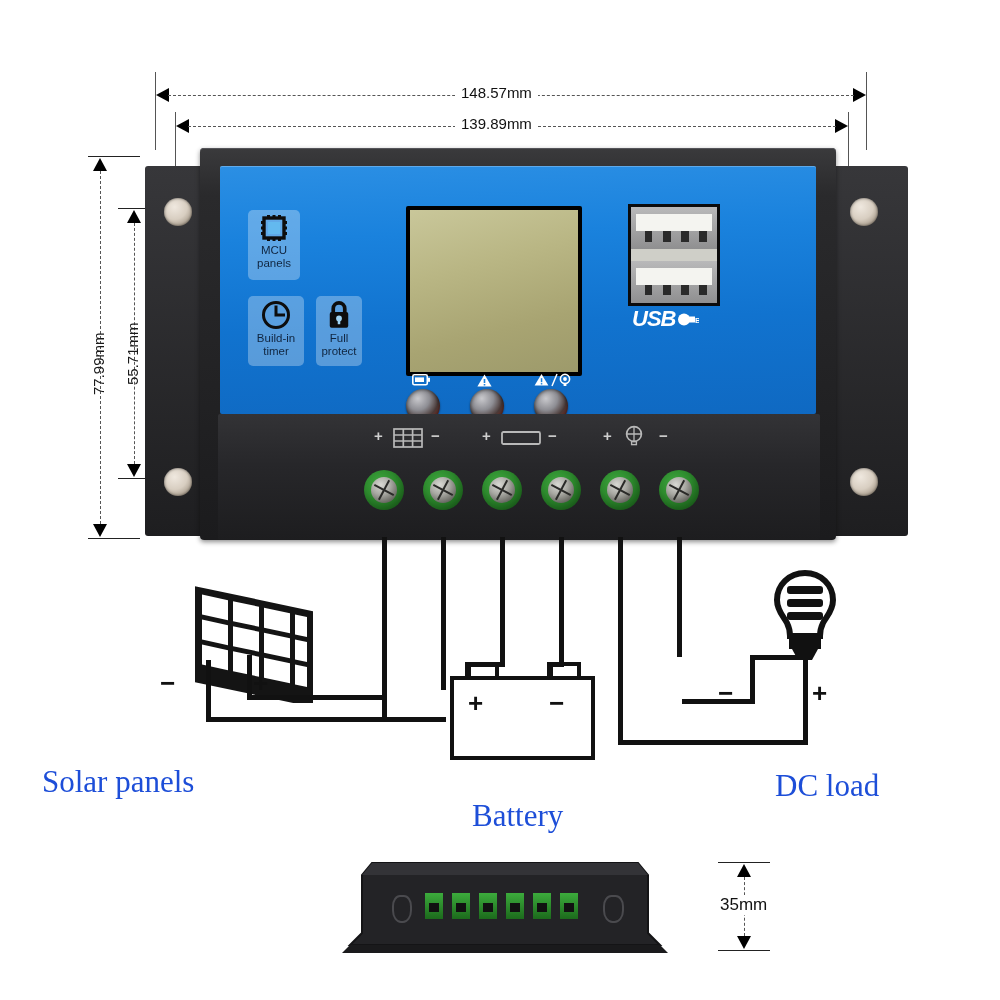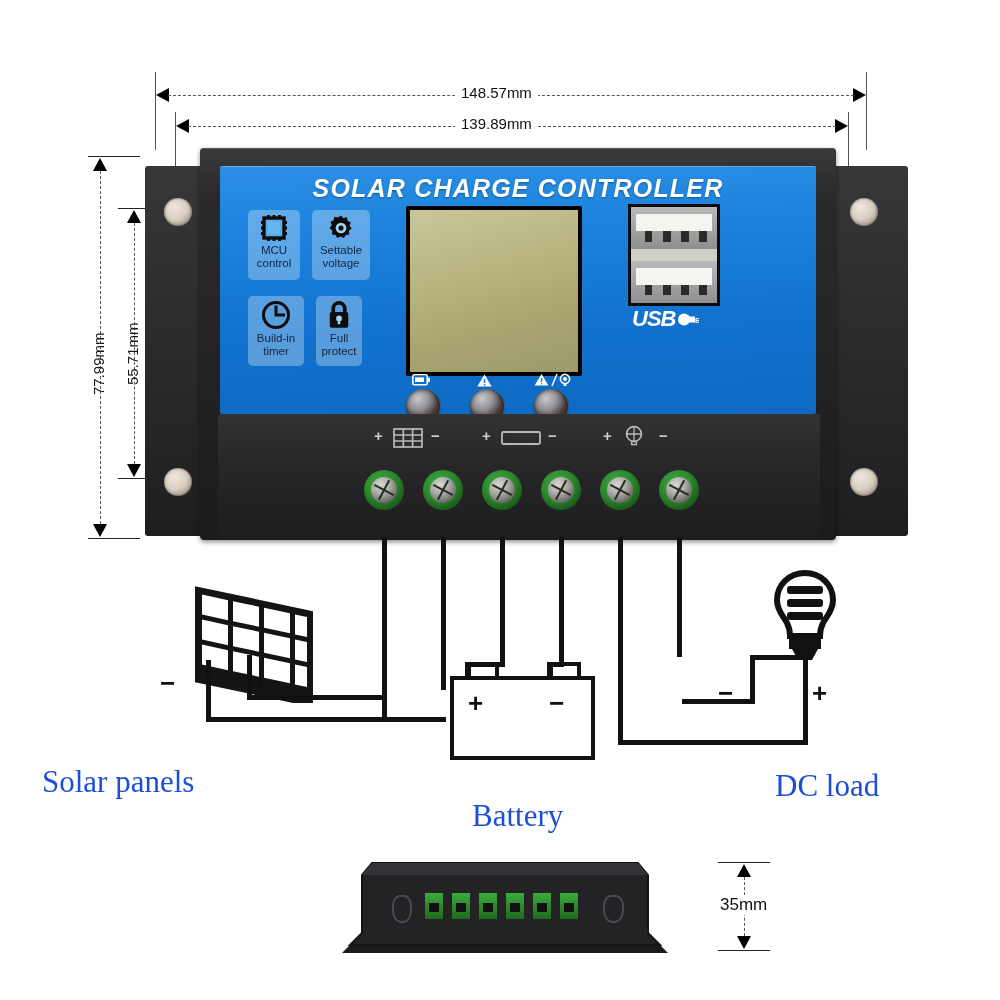--- a/index.html
+++ b/index.html
@@ -152,7 +152,6 @@
 
   <div class="abs faceplate" style="left:80px;top:18px;width:596px;height:248px;">
 
-    <div class="brand" style="margin-top:8px;">SOLAR CHARGE CONTROLLER</div>
 
     <div class="abs featbox" style="left:28px;top:44px;width:52px;height:66px;">
       <svg width="30" height="28" viewBox="0 0 30 28">

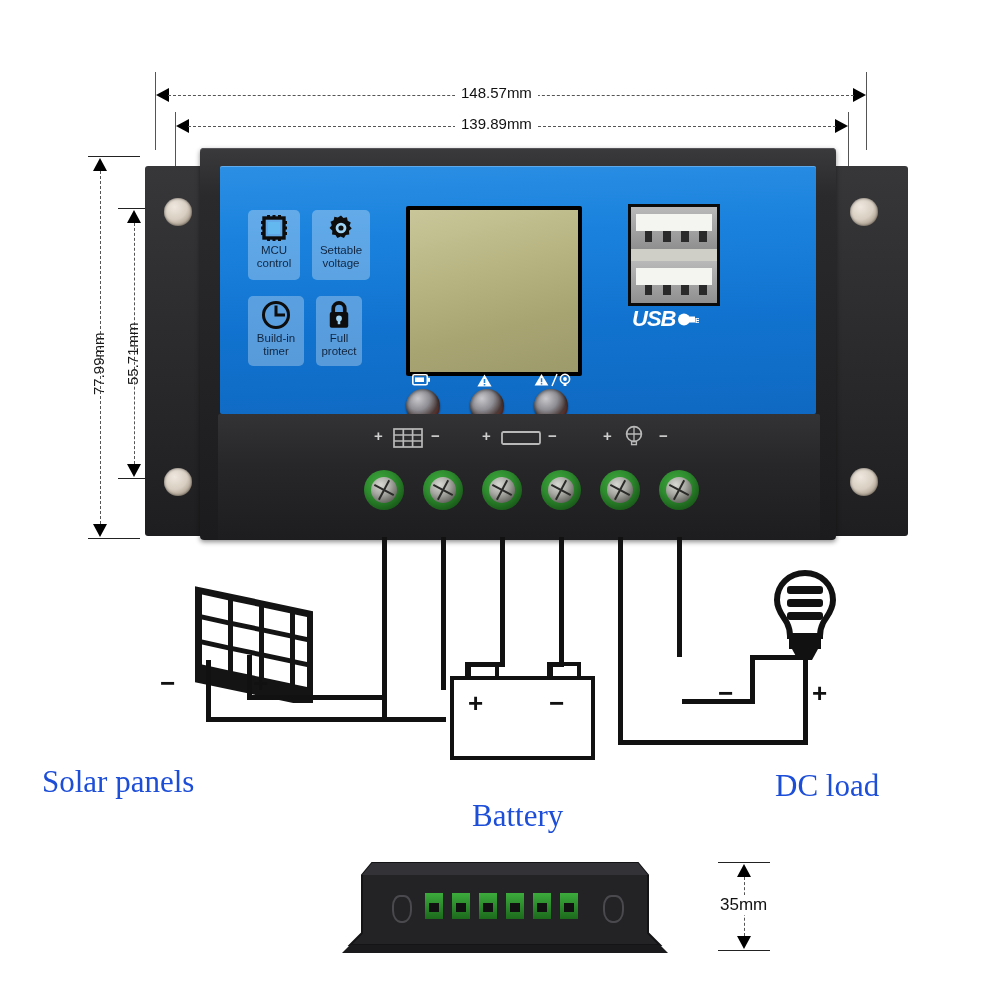--- a/index.html
+++ b/index.html
@@ -175,14 +175,6 @@
       <div class="featlabel"><span>MCU</span><br><span>control</span></div>
     </div>
 
-    <div class="abs featbox" style="left:92px;top:44px;width:58px;height:66px;">
-      <svg width="30" height="28" viewBox="0 0 24 24">
-        <path fill="#0d0d0d" d="M12 1.2l2.1 2.2 3-.6.6 3 2.7 1.4-1.1 2.9 1.9 2.4-2.4 1.9.3 3.1-3 .4-1.6 2.7-2.8-1.3-2.8 1.3-1.6-2.7-3-.4.3-3.1L2.2 12l1.9-2.4L3 6.7l2.7-1.4.6-3 3 .6z"></path>
-        <circle cx="12" cy="12" r="4.6" fill="#9fd4f5"></circle>
-        <circle cx="12" cy="12" r="2.2" fill="#0d0d0d"></circle>
-      </svg>
-      <div class="featlabel"><span>Settable</span><br><span>voltage</span></div>
-    </div>
 
     <div class="abs featbox" style="left:28px;top:130px;width:56px;height:66px;">
       <svg width="30" height="30" viewBox="0 0 24 24">

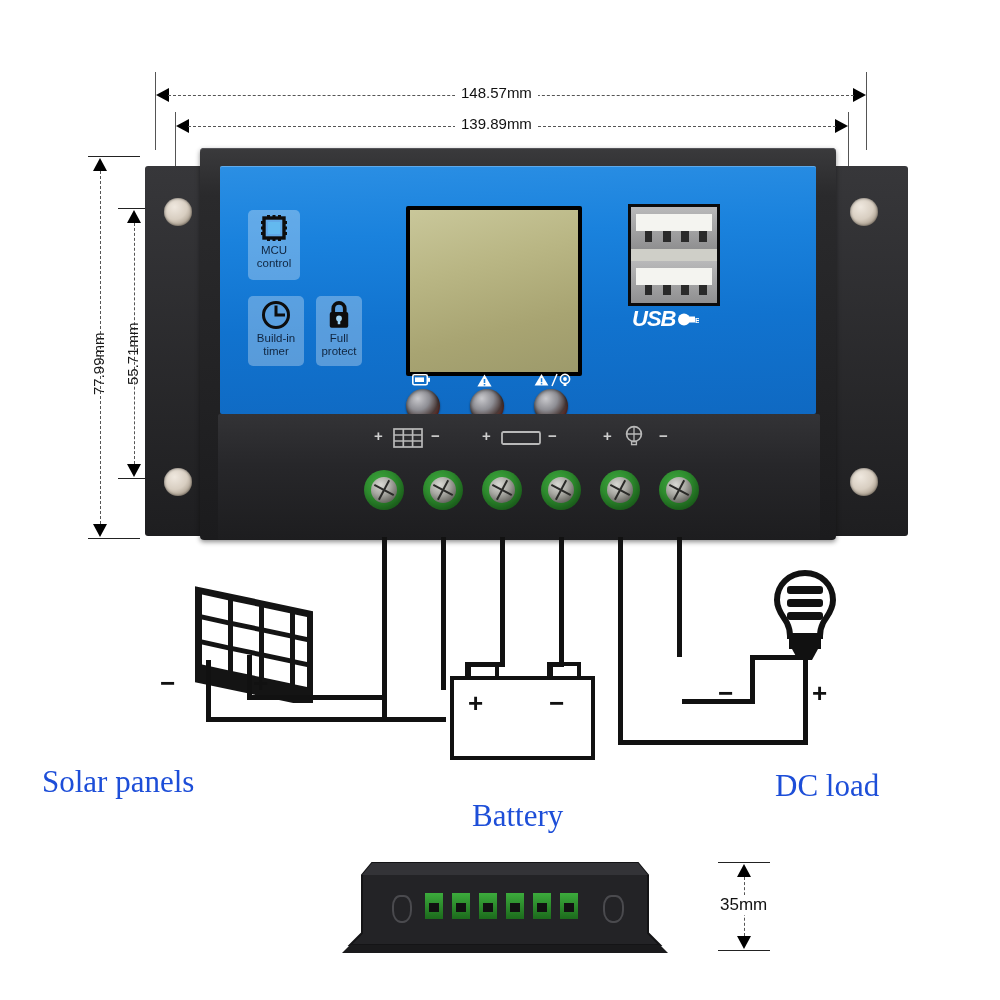--- a/index.html
+++ b/index.html
@@ -172,7 +172,7 @@
             <rect x="25" y="18" width="3" height="3"></rect>
         </g>
       </svg>
-      <div class="featlabel"><span>MCU</span><br><span>control</span></div>
+      <div class="featlabel"><span>MCU</span><br><span>panels</span></div>
     </div>
 
 

